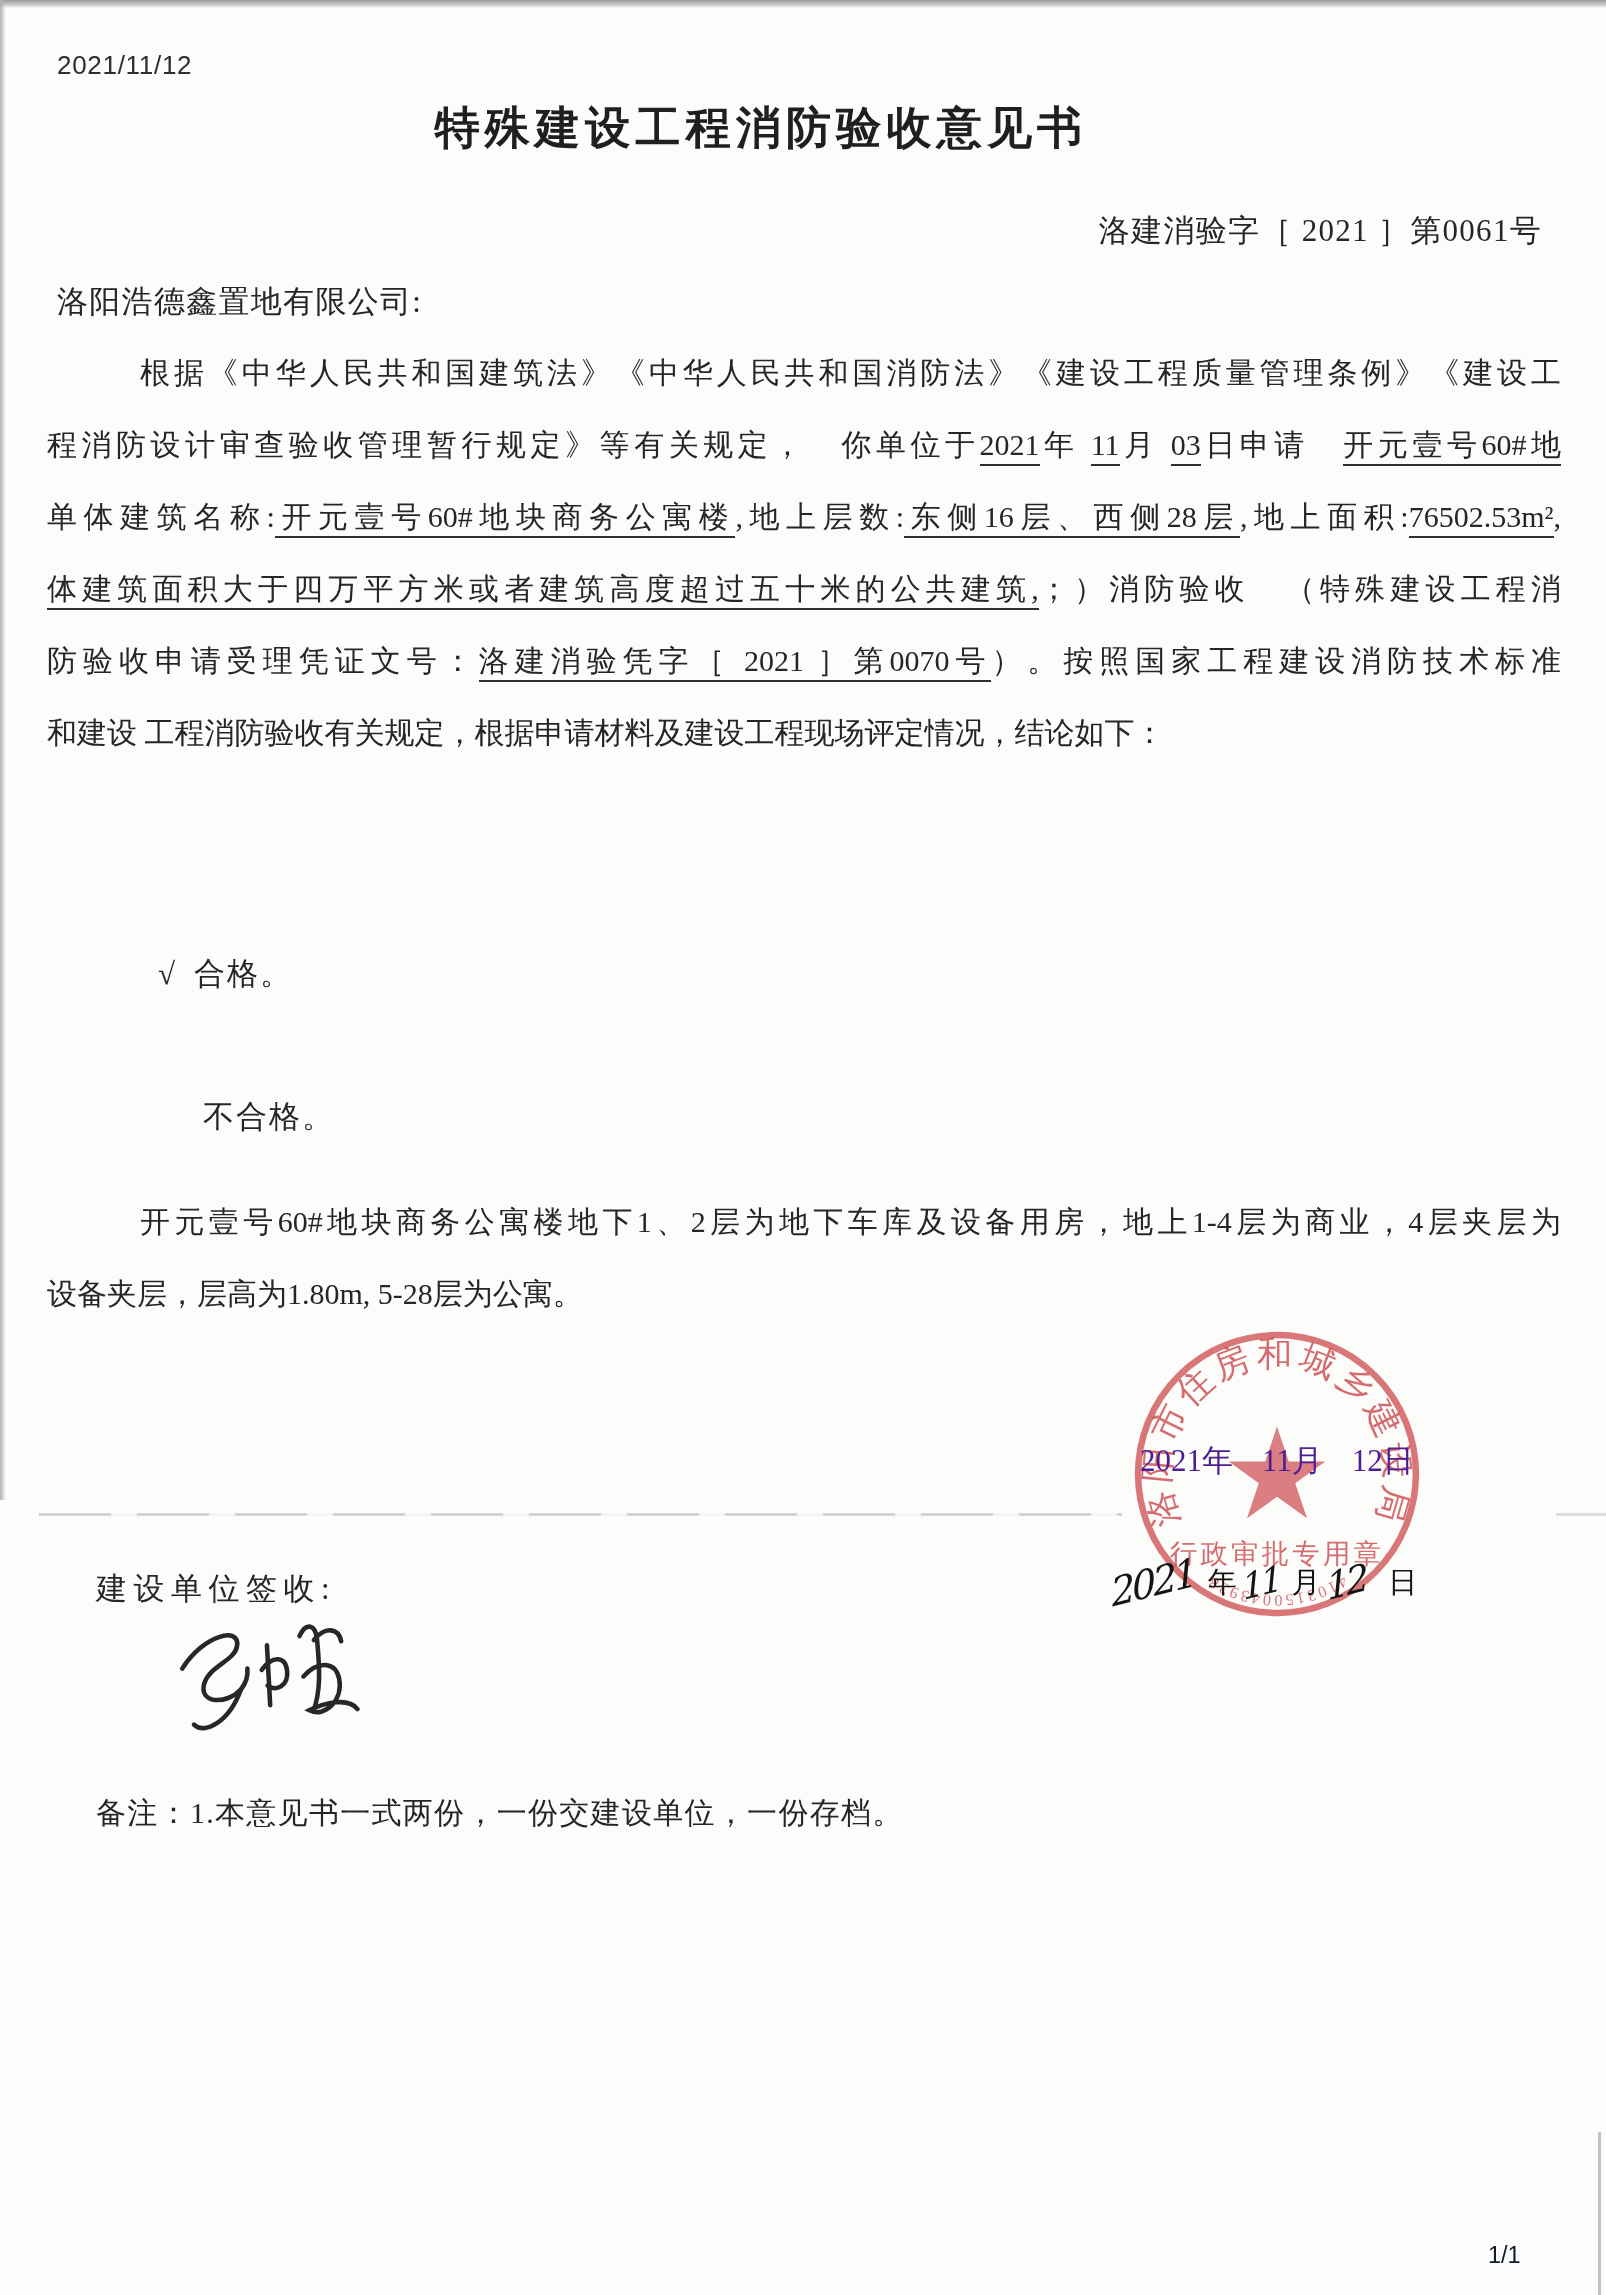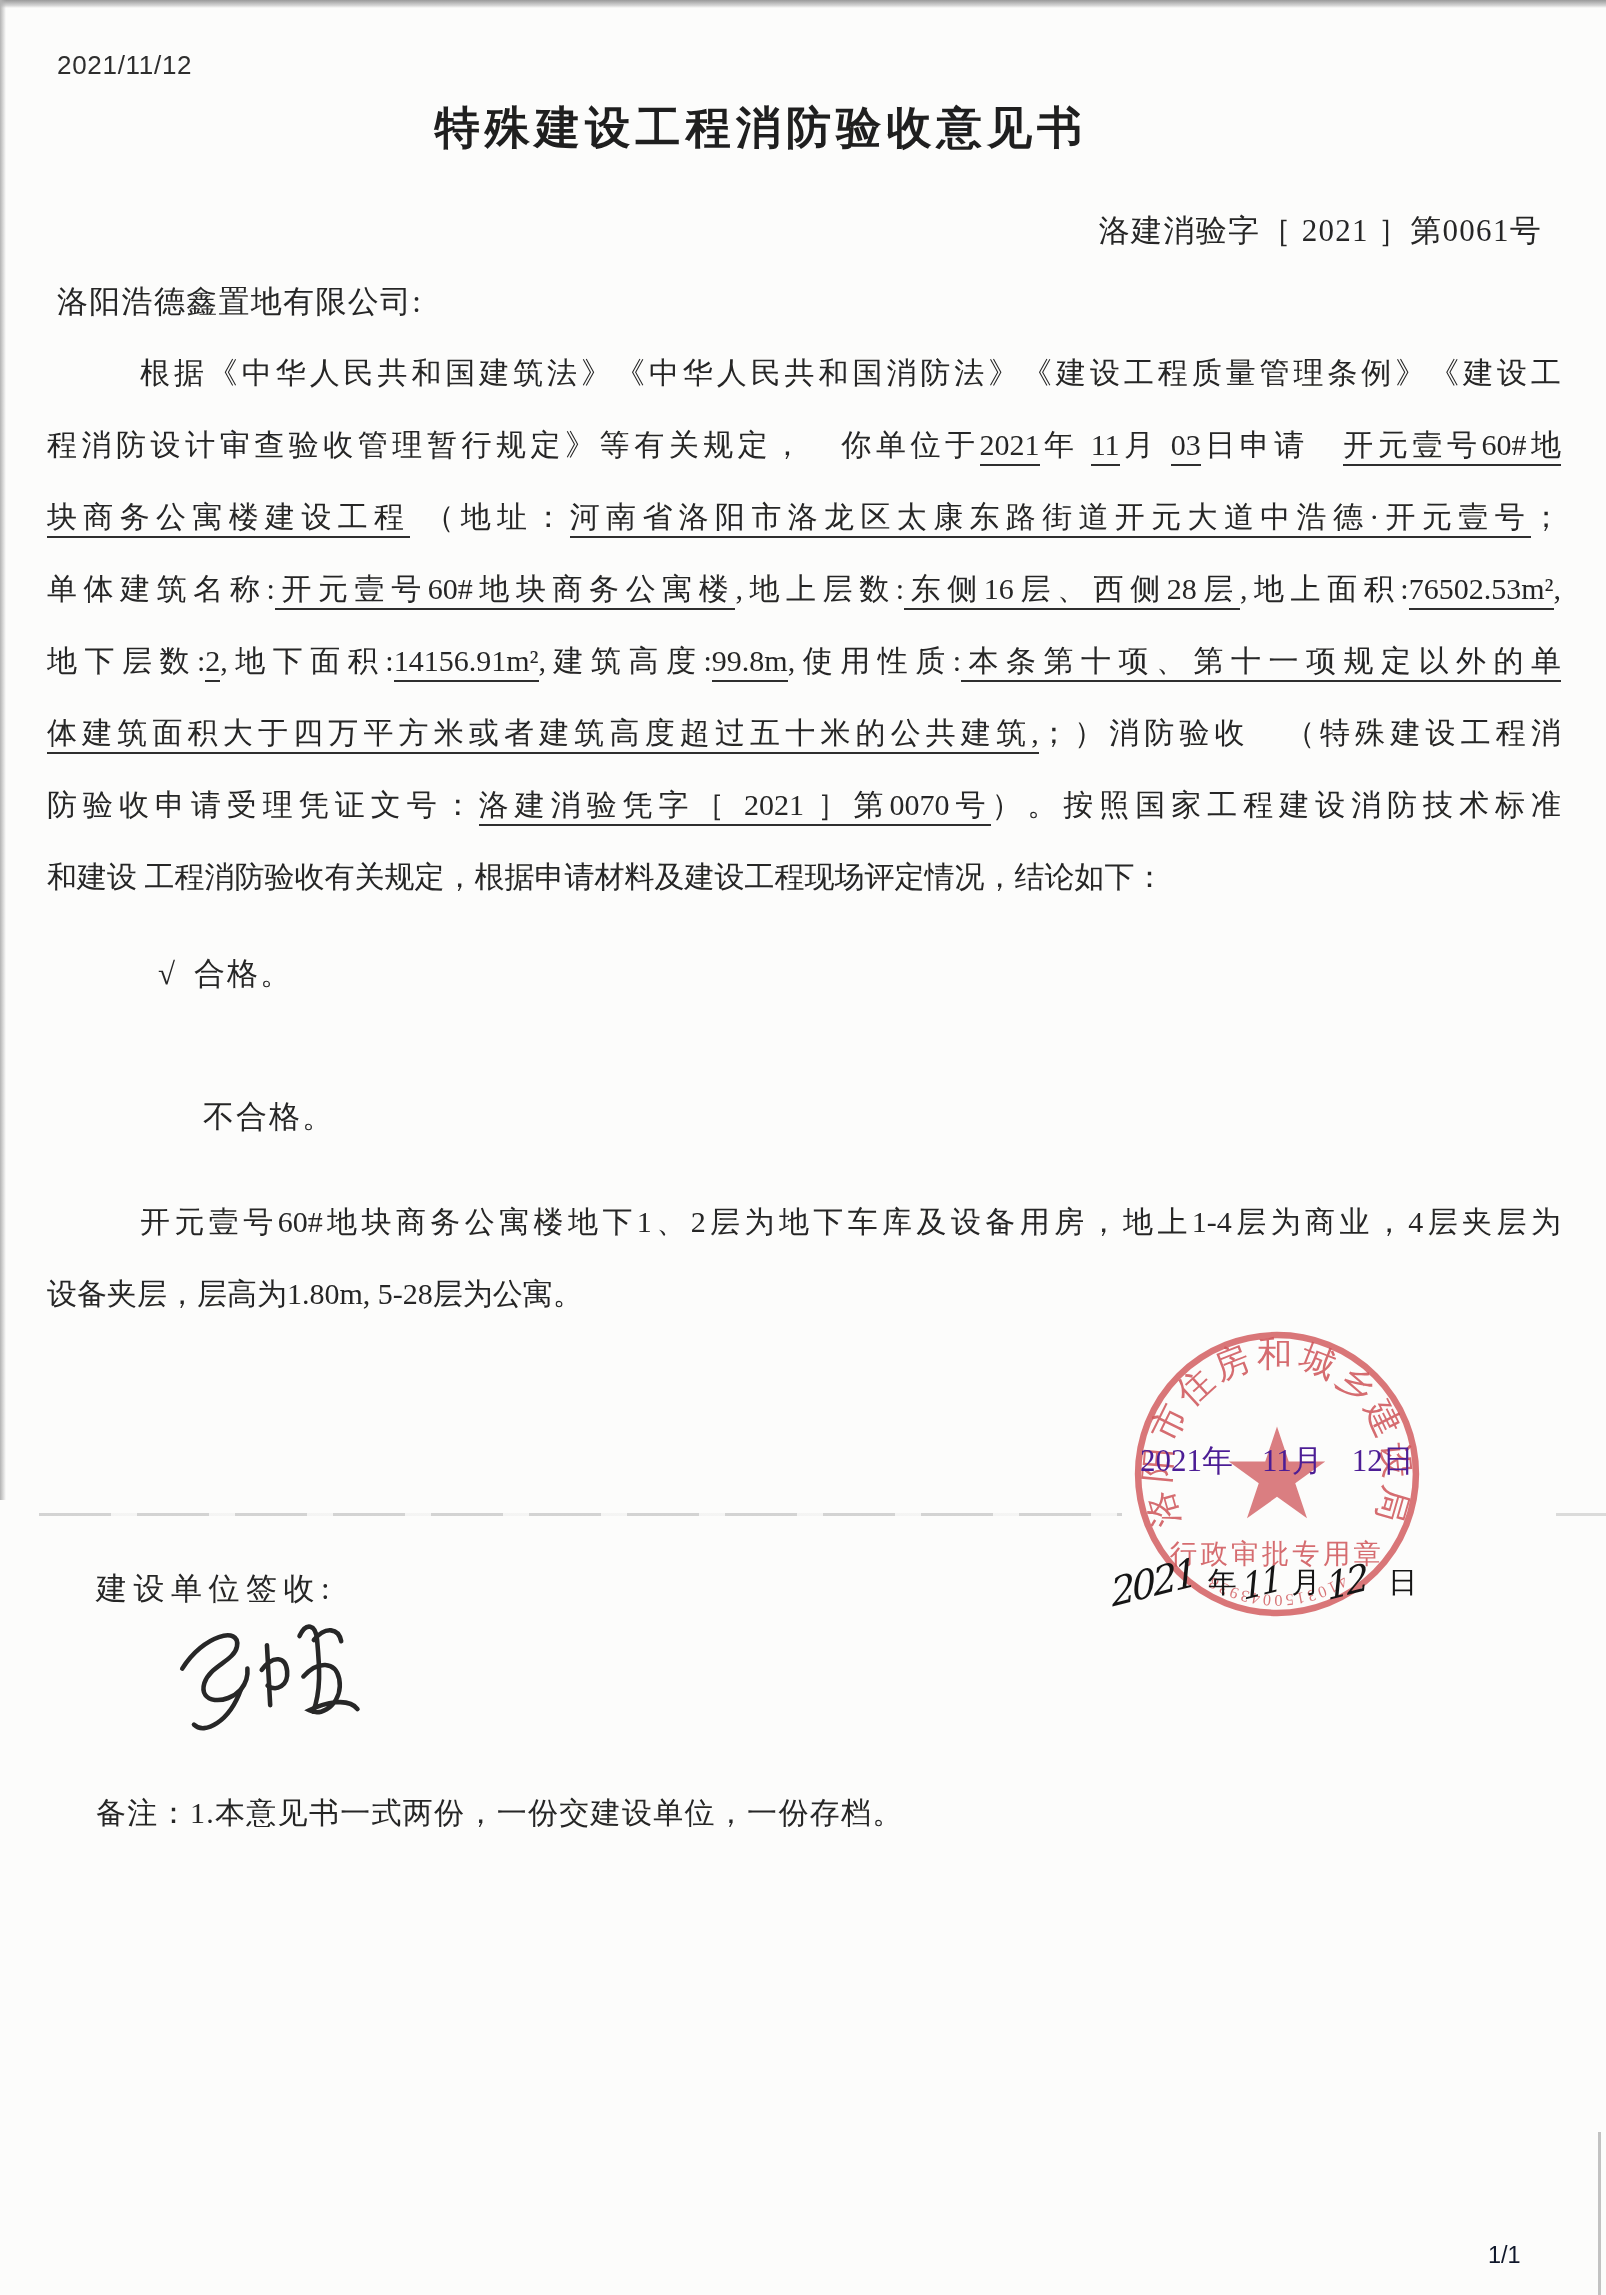--- a/index.html
+++ b/index.html
@@ -76,7 +76,6 @@
   <div class="para p1">
       <div class="line"><span>根据《中华人民共和国建筑法》《中华人民共和国消防法》《建设工程质量管理条例》《建设工</span></div>
       <div class="line"><span>程消防设计审查验收管理暂行规定》等有关规定，　你单位于</span><span class="u">2021</span><span>年 </span><span class="u">11</span><span>月 </span><span class="u">03</span><span>日申请　</span><span class="u">开元壹号60#地</span></div>
-      <div class="line"><span class="u">块商务公寓楼建设工程</span><span> （地址：</span><span class="u">河南省洛阳市洛龙区太康东路街道开元大道中浩德·开元壹号</span><span>；</span></div>
       <div class="line"><span>单体建筑名称:</span><span class="u">开元壹号60#地块商务公寓楼</span><span>,地上层数:</span><span class="u">东侧16层、西侧28层</span><span>,地上面积:</span><span class="u">76502.53m²</span><span>,</span></div>
       <div class="line"><span>地下层数:</span><span class="u">2</span><span>,地下面积:</span><span class="u">14156.91m²</span><span>,建筑高度:</span><span class="u">99.8m</span><span>,使用性质:</span><span class="u">本条第十项、第十一项规定以外的单</span></div>
       <div class="line"><span class="u">体建筑面积大于四万平方米或者建筑高度超过五十米的公共建筑,</span><span>；）消防验收　（特殊建设工程消</span></div>

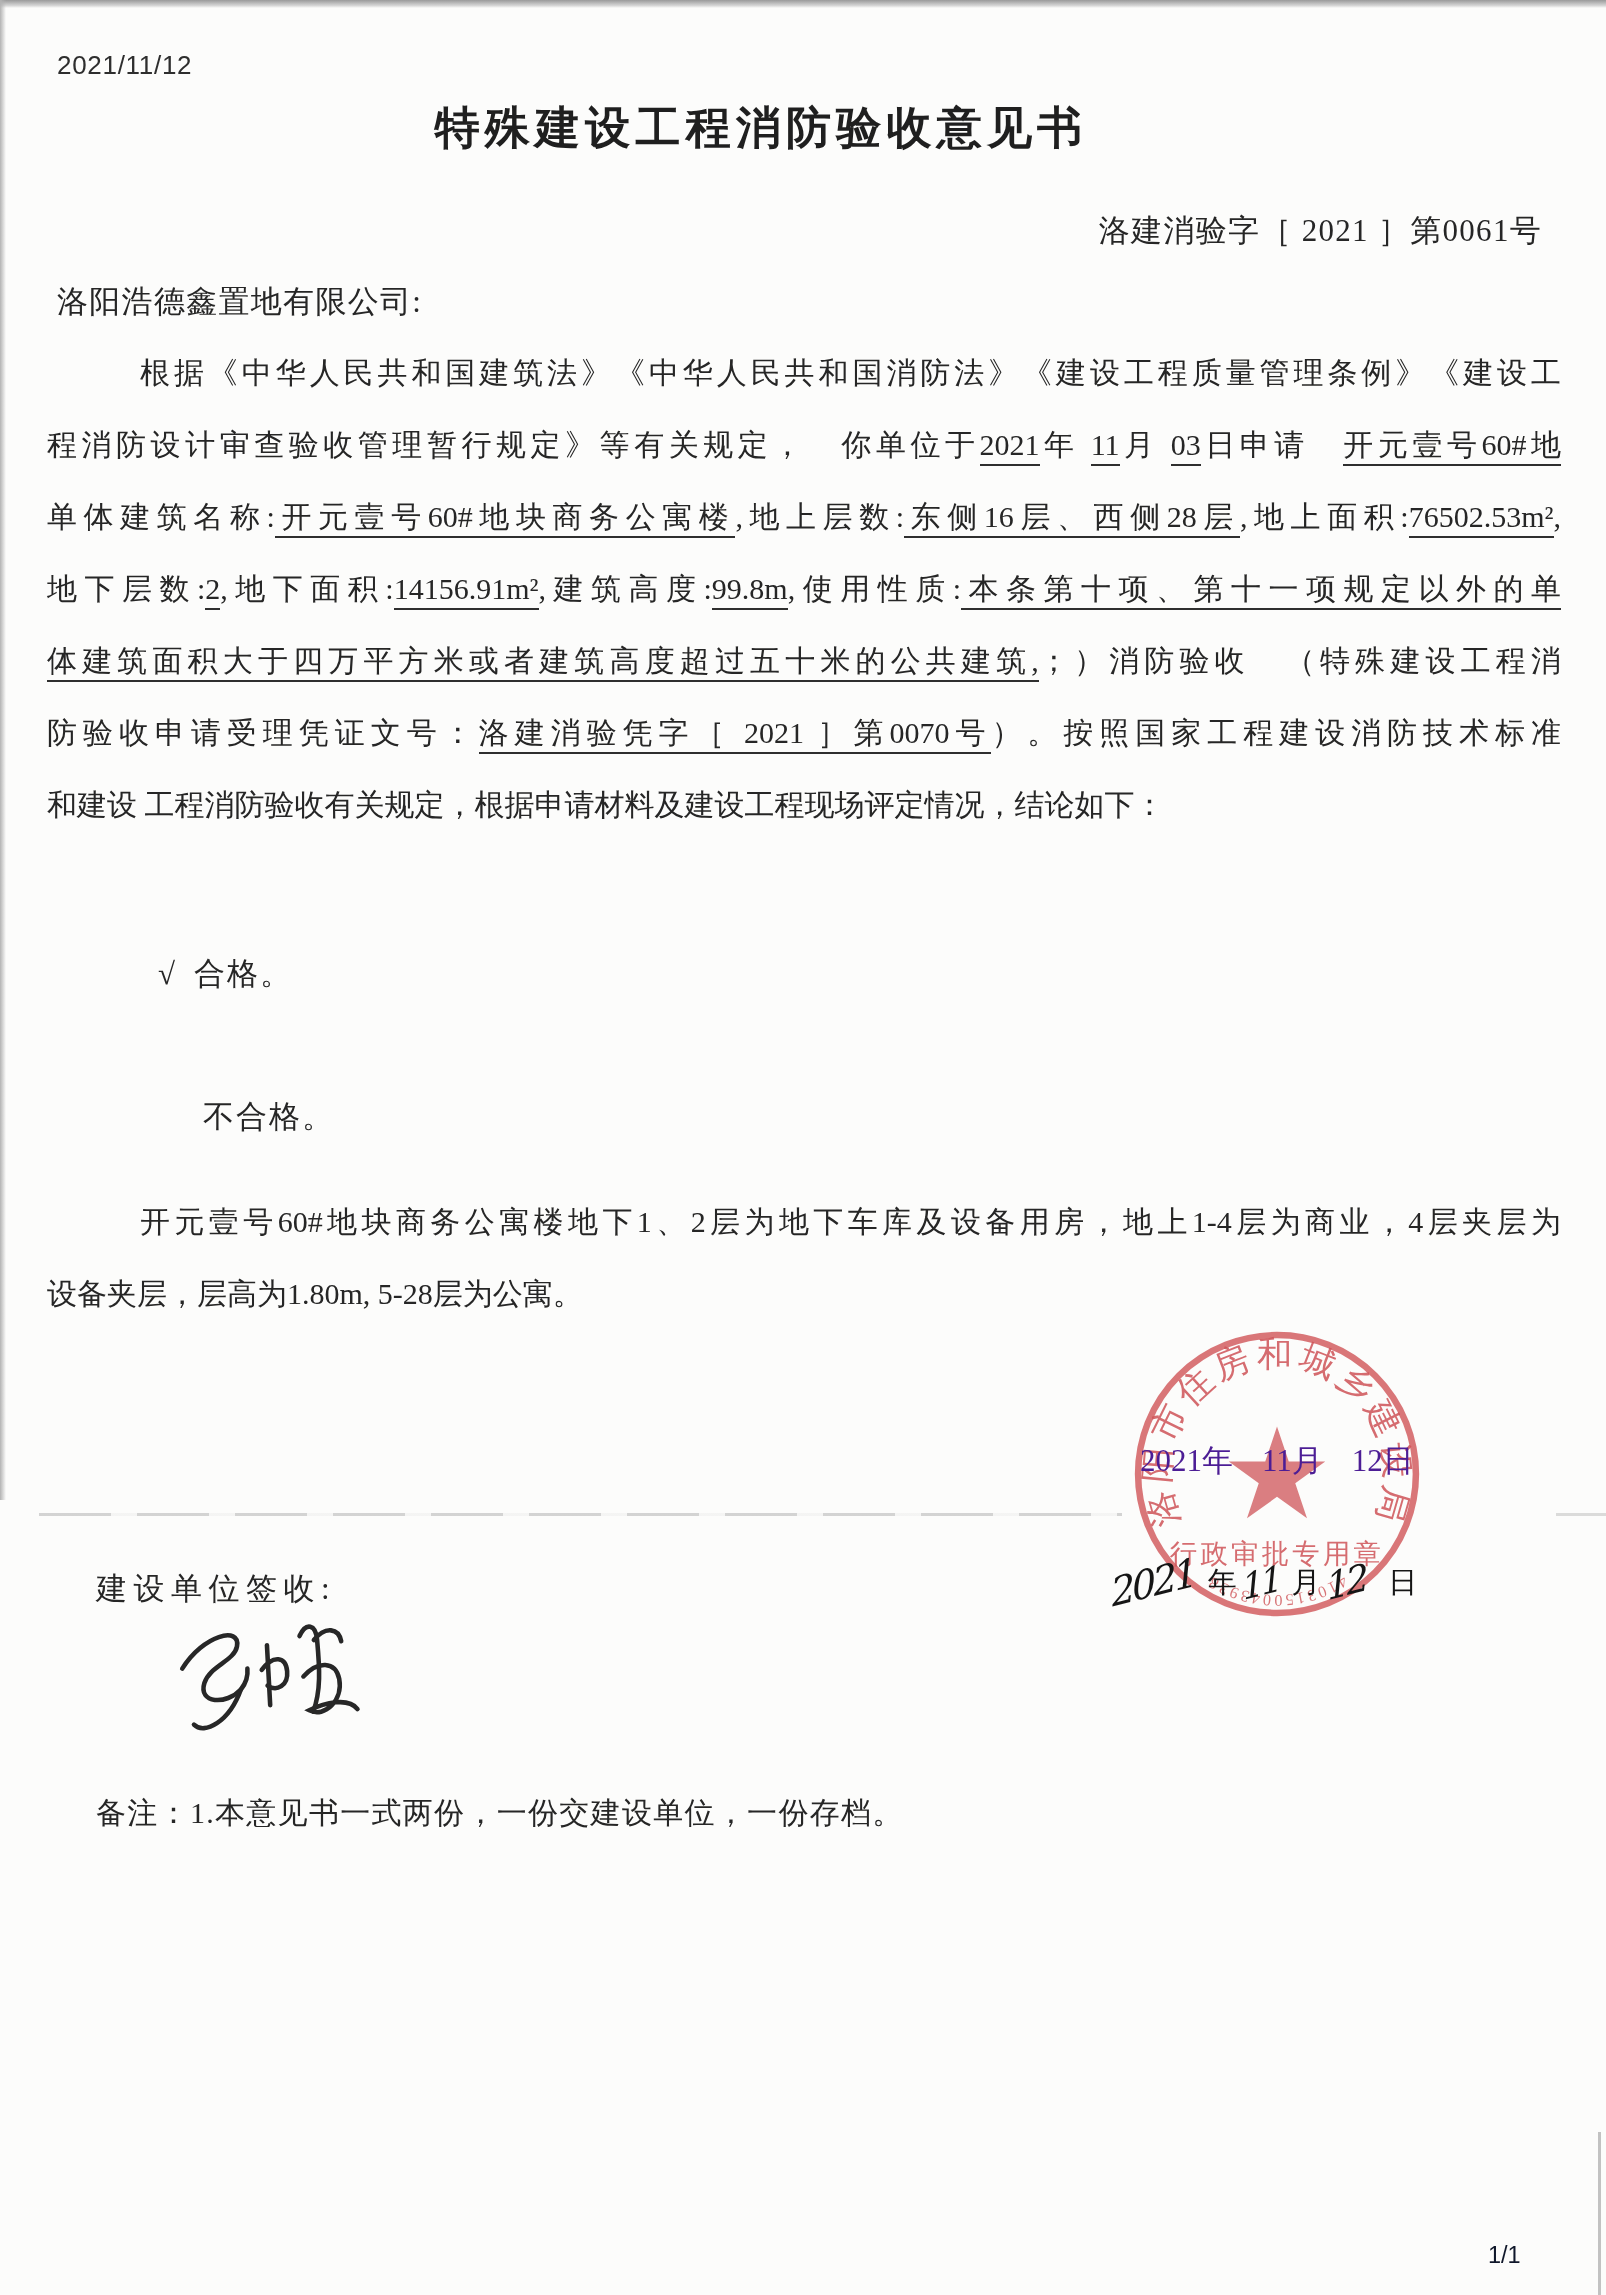--- a/index.html
+++ b/index.html
@@ -77,7 +77,6 @@
       <div class="line"><span>根据《中华人民共和国建筑法》《中华人民共和国消防法》《建设工程质量管理条例》《建设工</span></div>
       <div class="line"><span>程消防设计审查验收管理暂行规定》等有关规定，　你单位于</span><span class="u">2021</span><span>年 </span><span class="u">11</span><span>月 </span><span class="u">03</span><span>日申请　</span><span class="u">开元壹号60#地</span></div>
       <div class="line"><span>单体建筑名称:</span><span class="u">开元壹号60#地块商务公寓楼</span><span>,地上层数:</span><span class="u">东侧16层、西侧28层</span><span>,地上面积:</span><span class="u">76502.53m²</span><span>,</span></div>
-      <div class="line"><span>地下层数:</span><span class="u">2</span><span>,地下面积:</span><span class="u">14156.91m²</span><span>,建筑高度:</span><span class="u">99.8m</span><span>,使用性质:</span><span class="u">本条第十项、第十一项规定以外的单</span></div>
       <div class="line"><span class="u">体建筑面积大于四万平方米或者建筑高度超过五十米的公共建筑,</span><span>；）消防验收　（特殊建设工程消</span></div>
       <div class="line"><span>防验收申请受理凭证文号：</span><span class="u">洛建消验凭字［ 2021 ］第0070号</span><span>）。按照国家工程建设消防技术标准</span></div>
       <div class="line"><span>和建设 工程消防验收有关规定，根据申请材料及建设工程现场评定情况，结论如下：</span></div>

